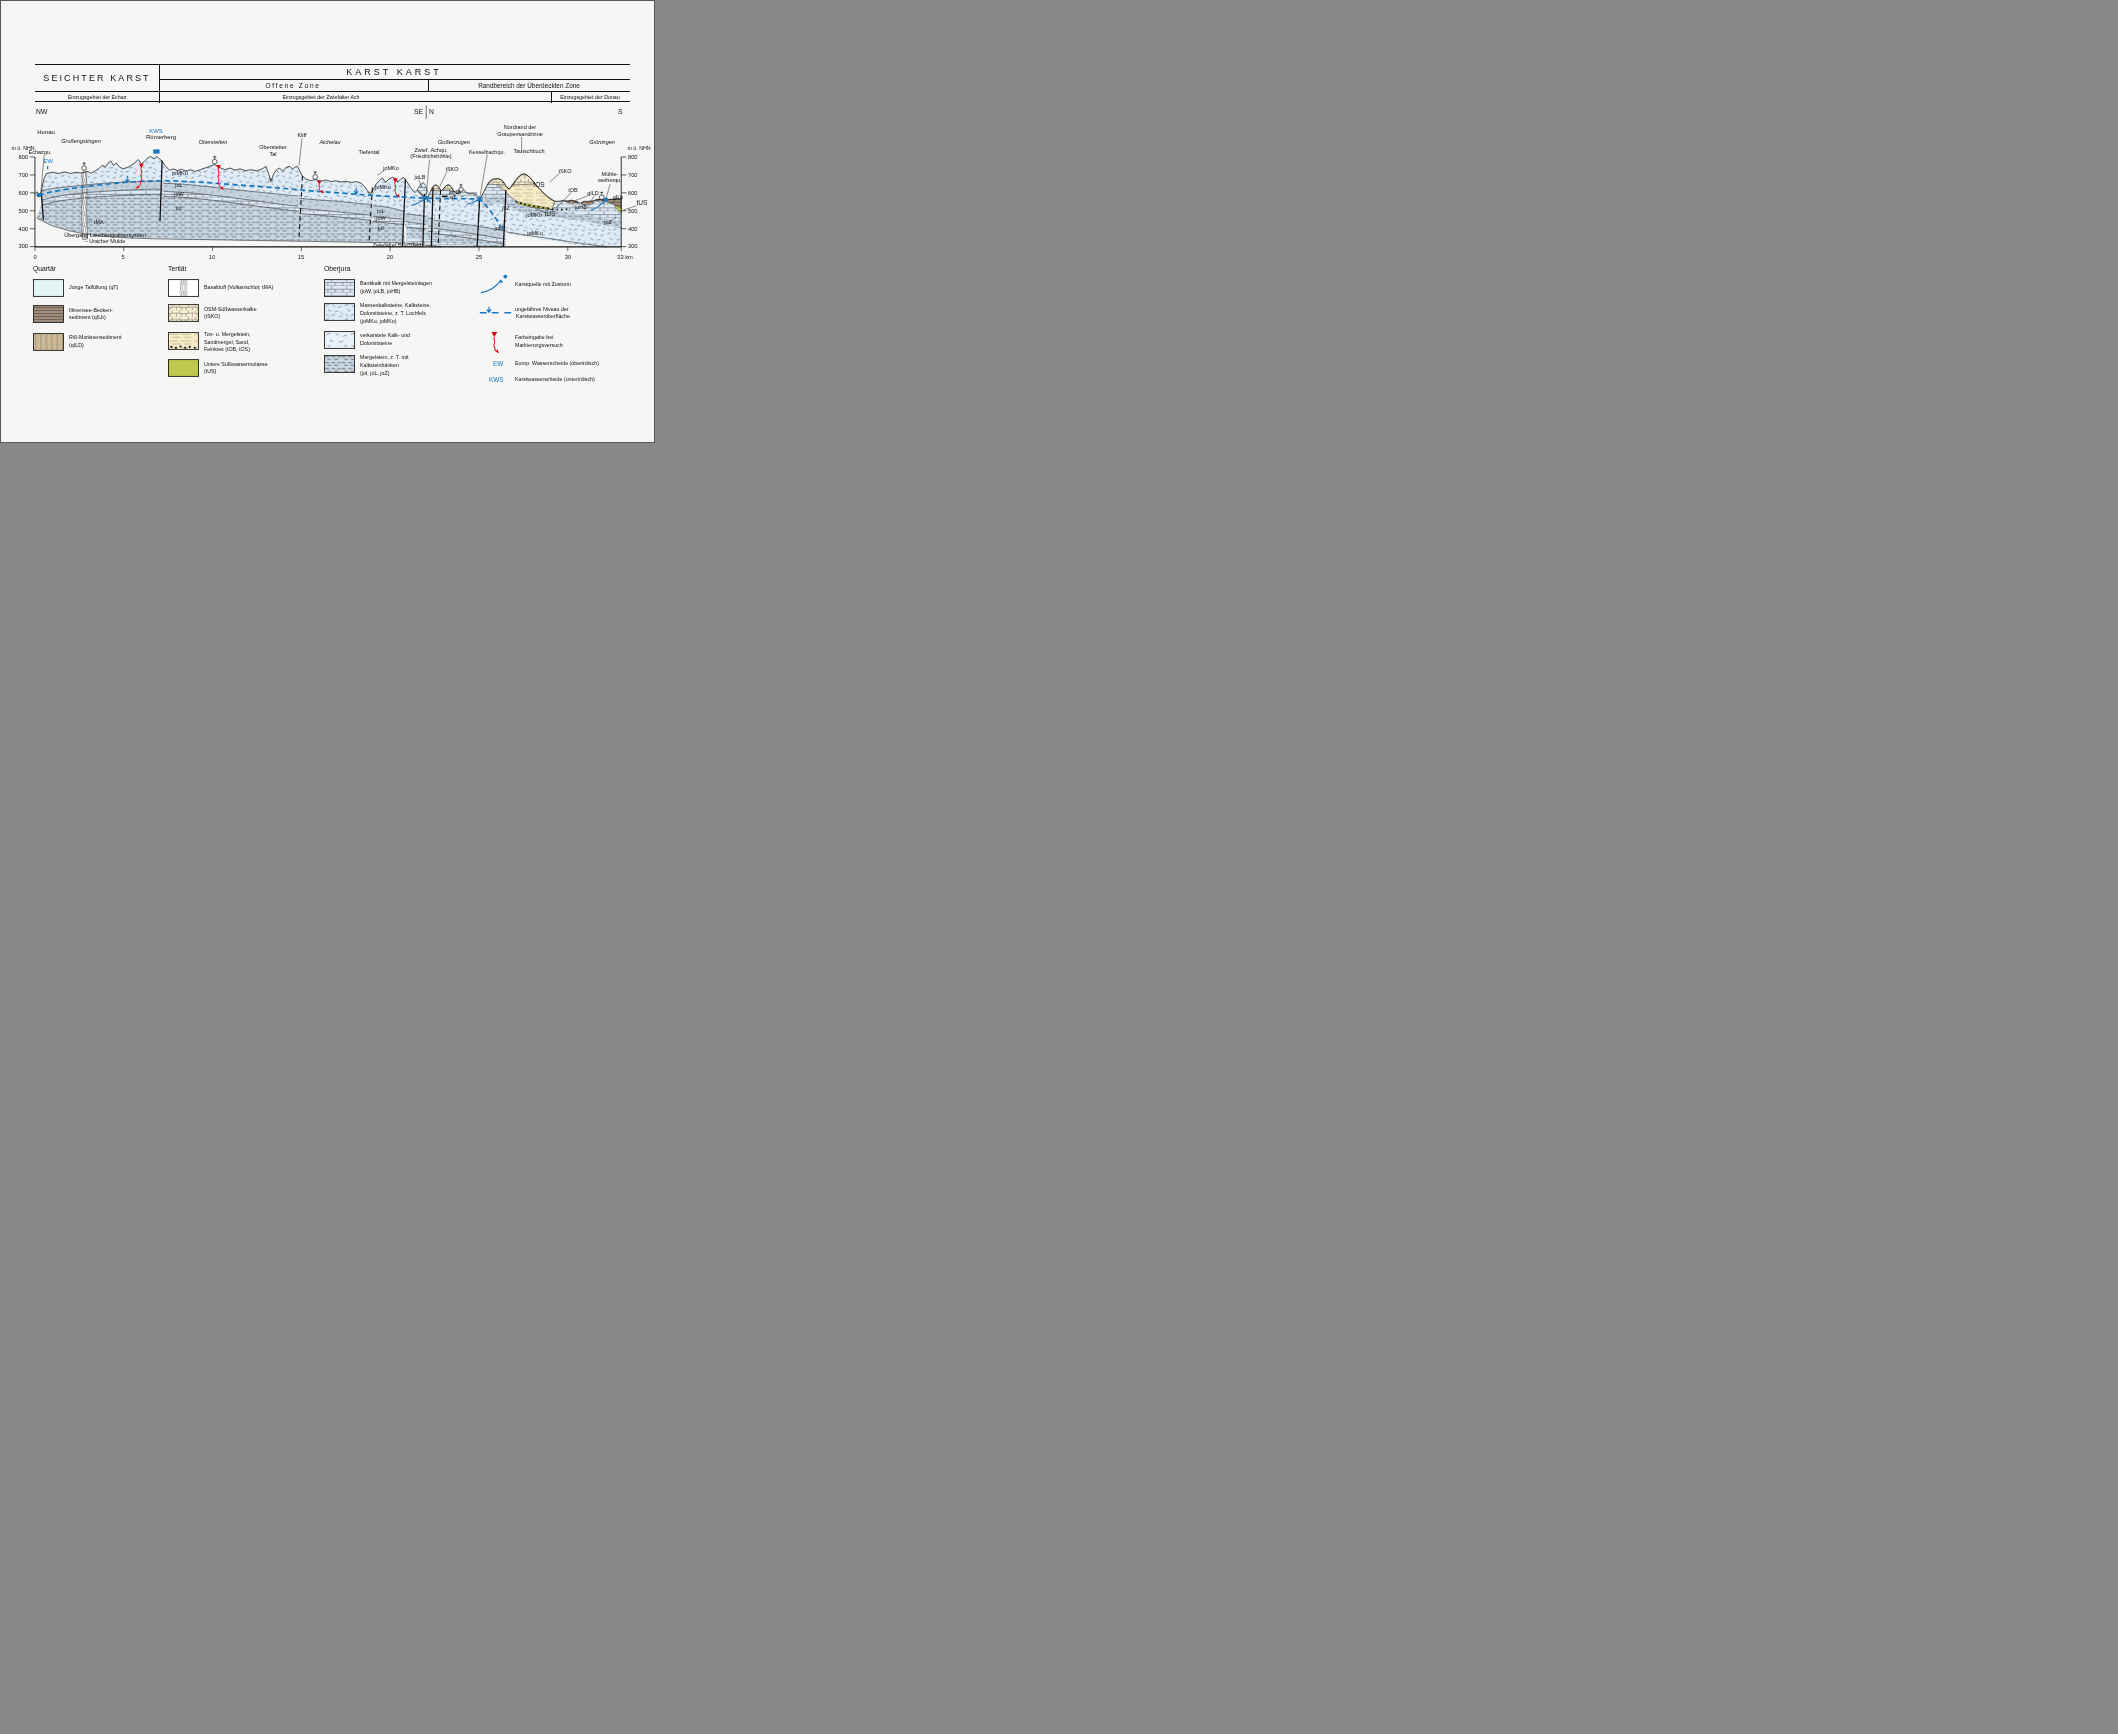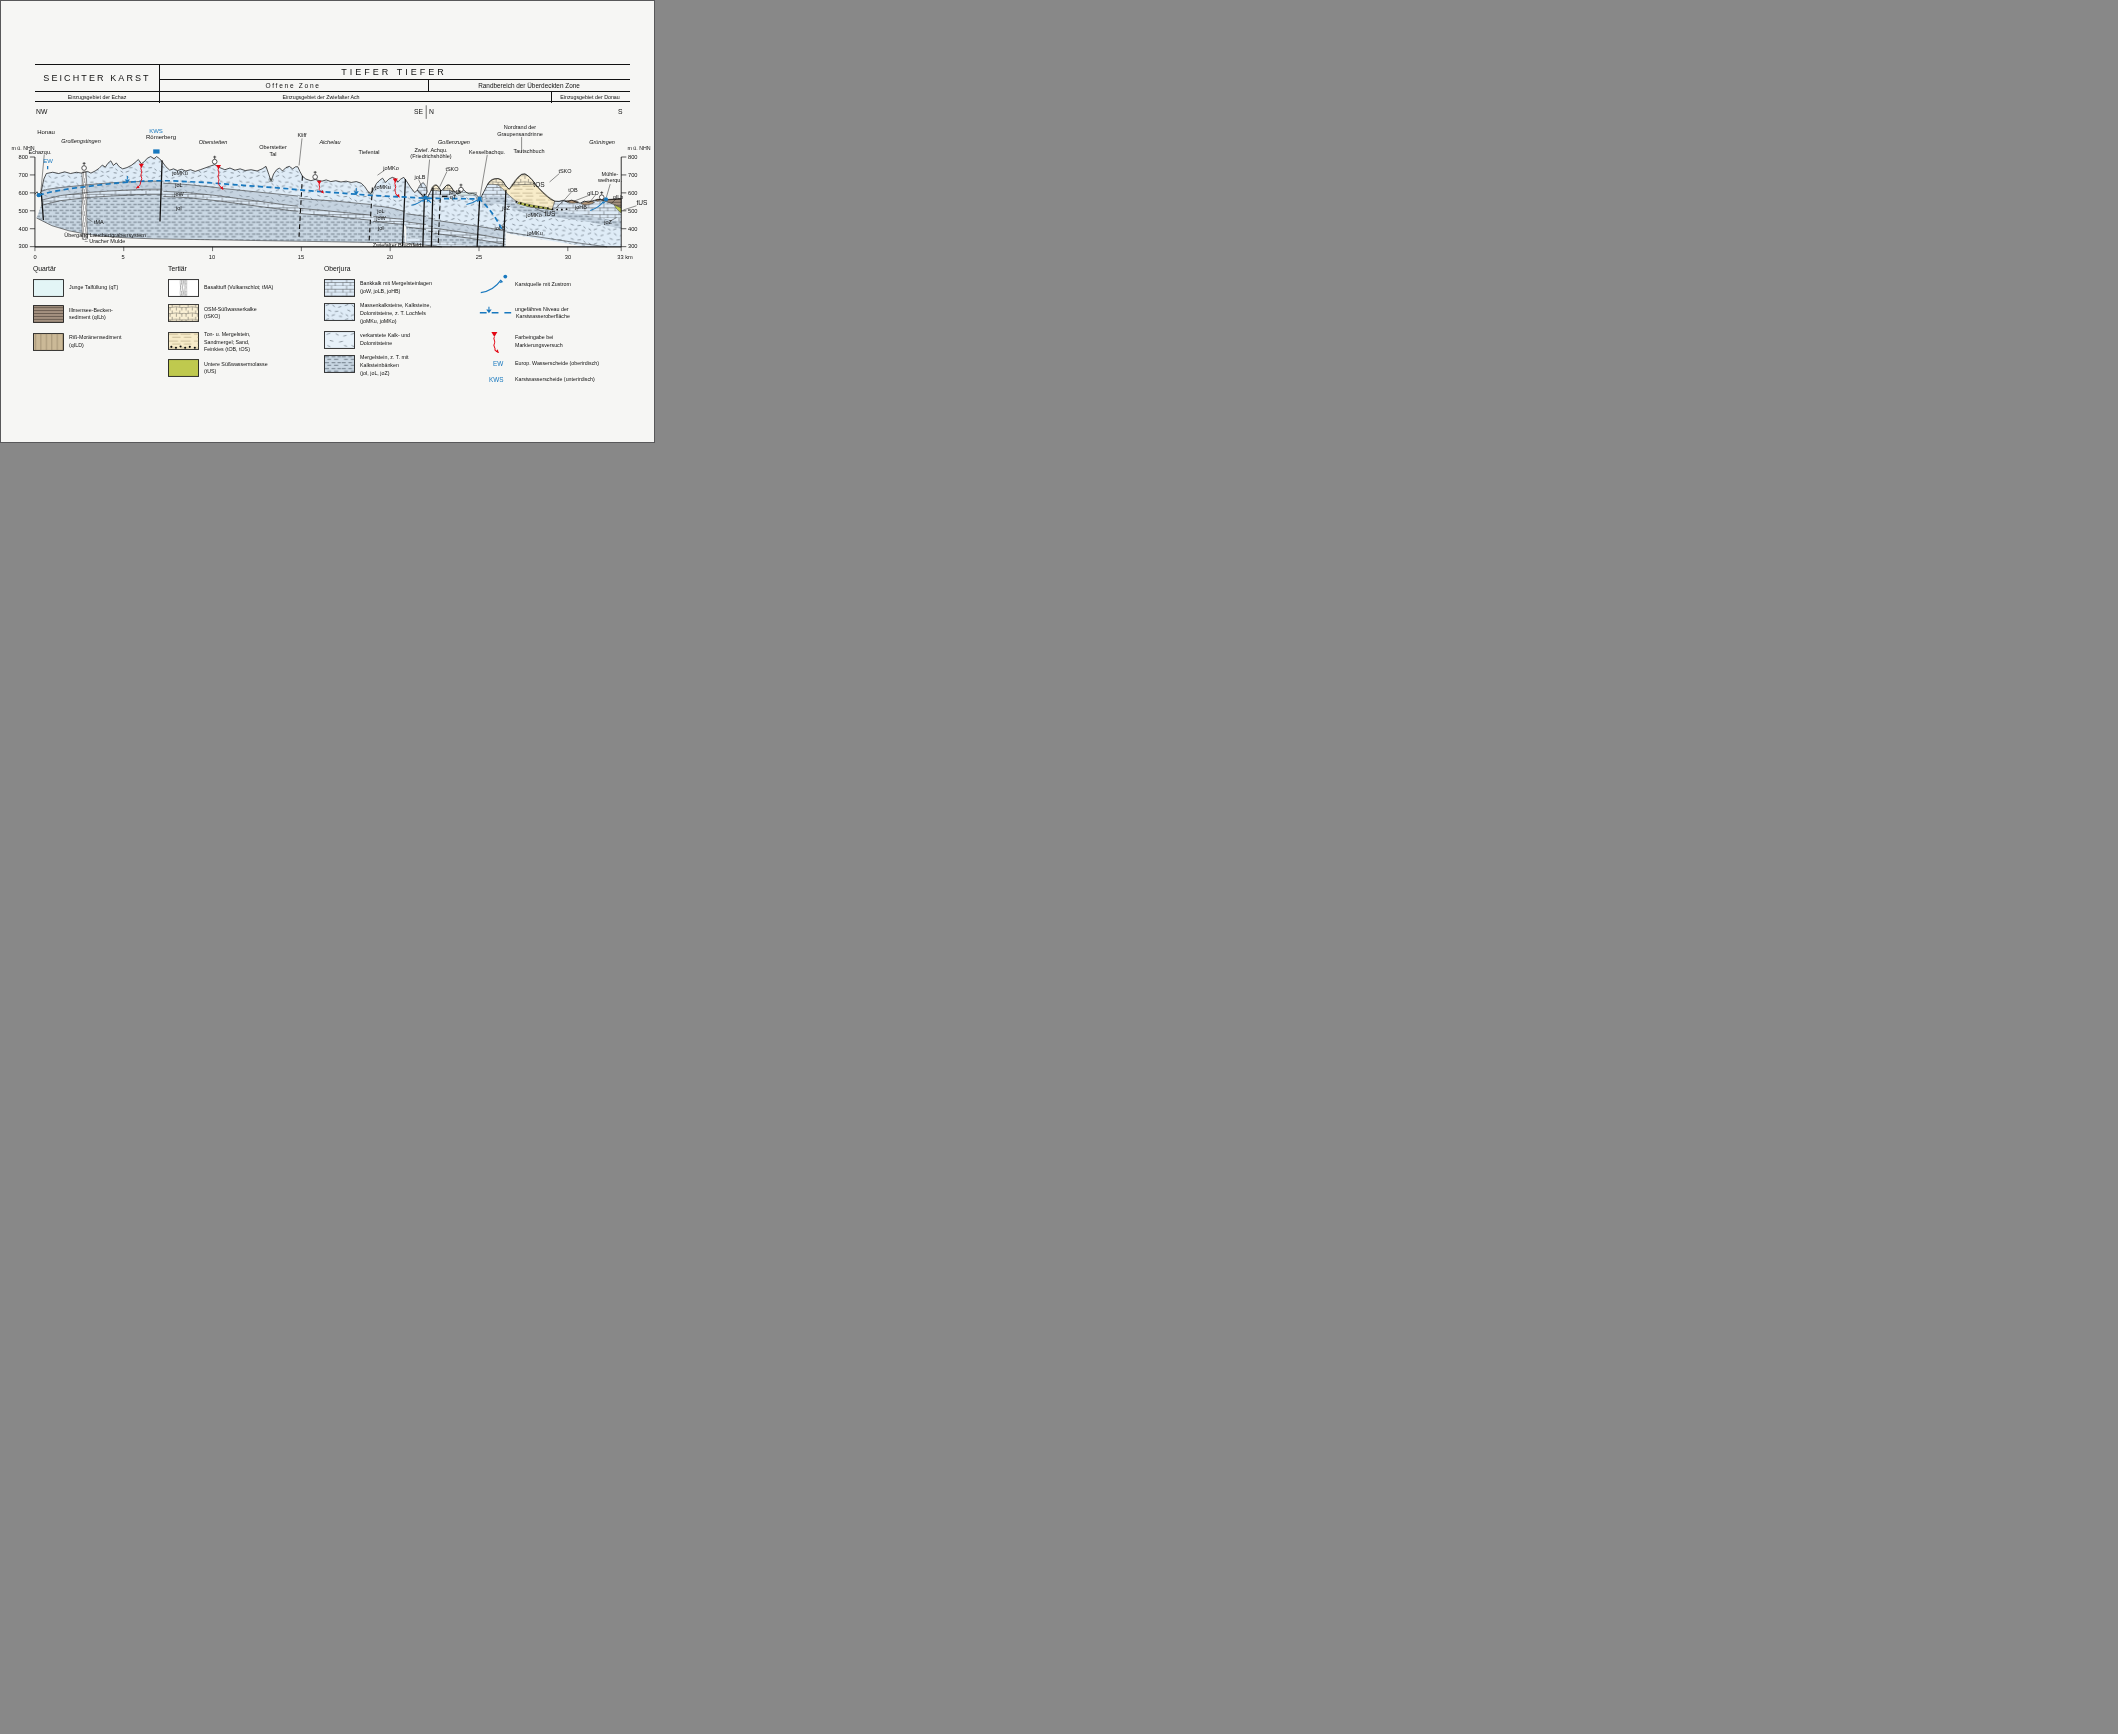--- a/index.html
+++ b/index.html
@@ -308,7 +308,7 @@
     <div class="vline" style="left:427px;top:79px;width:0.6px;height:12.3px"></div>
     <div class="vline" style="left:550px;top:91px;width:0.6px;height:10.6px"></div>
     <div class="h-title" style="left:96px;top:77px;letter-spacing:2.1px">SEICHTER KARST</div>
-    <div class="h-title" style="left:393px;top:71px">TIEFER TIEFER</div>
+    <div class="h-title" style="left:393px;top:71px">KARST KARST</div>
     <div class="h-sub" style="left:292px;top:84px">Offene Zone</div>
     <div class="h-sub2" style="left:528px;top:84px">Randbereich der Überdeckten Zone</div>
     <div class="h-row3" style="left:96px;top:96px">Einzugsgebiet der Echaz</div>

